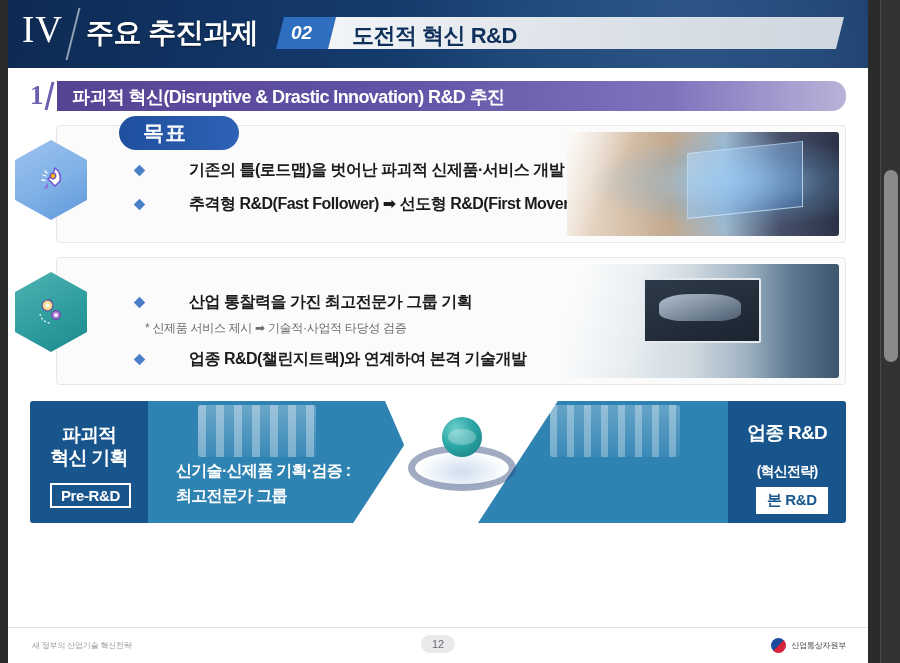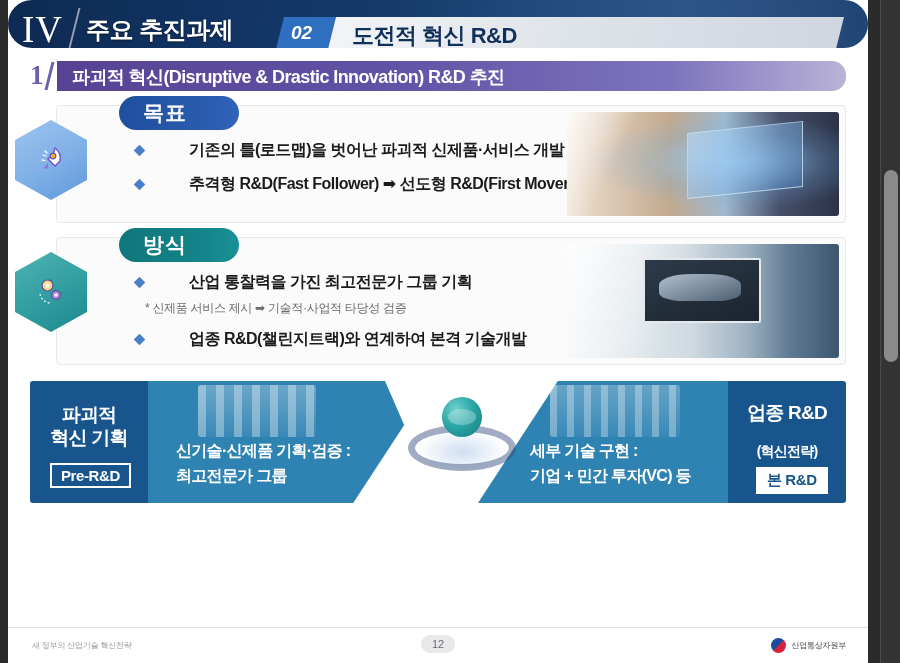--- a/index.html
+++ b/index.html
@@ -29,10 +29,9 @@
 
   
   #header {
-    position: relative; width: 100%; height: 48px;
+    position: relative; width: 100%; height: 68px;
     background: linear-gradient(100deg,#0d2a52 0%,#123566 28%,#16406f 58%,#0f2f58 100%);
     overflow: hidden;
-    border-radius: 31px;
   }
   #header:after {
     content:""; position:absolute; inset:0;

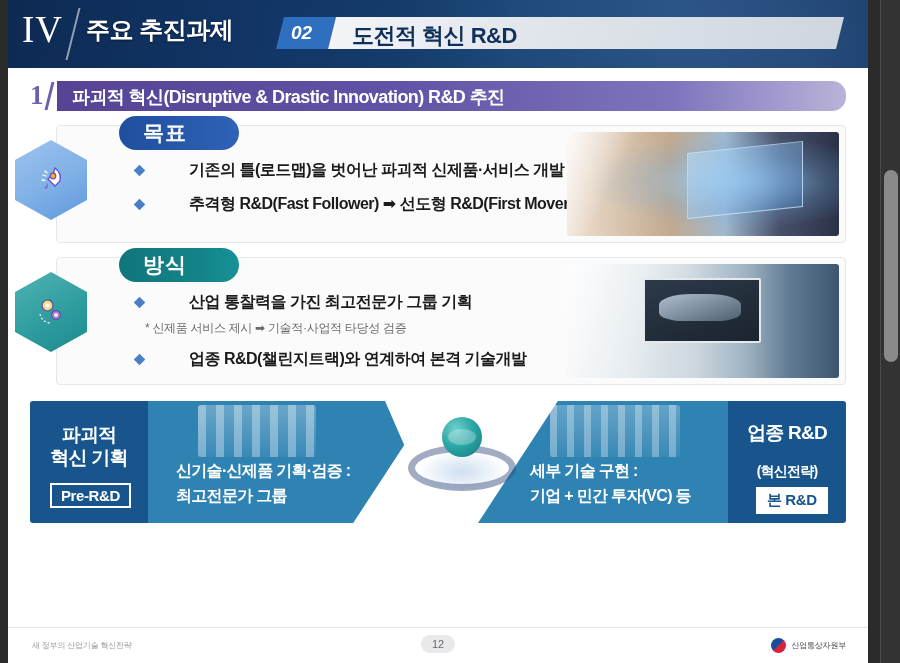--- a/index.html
+++ b/index.html
@@ -51,7 +51,7 @@
   }
   #header-title {
     position: absolute; left: 78px; top: 14px; z-index:3;
-    font-size: 24px; font-weight: bold; color: #ffffff; letter-spacing: -.5px;
+    font-size: 28px; font-weight: bold; color: #ffffff; letter-spacing: -.5px;
     text-shadow: 0 1px 2px rgba(0,0,0,.5);
   }
   #section-tag {

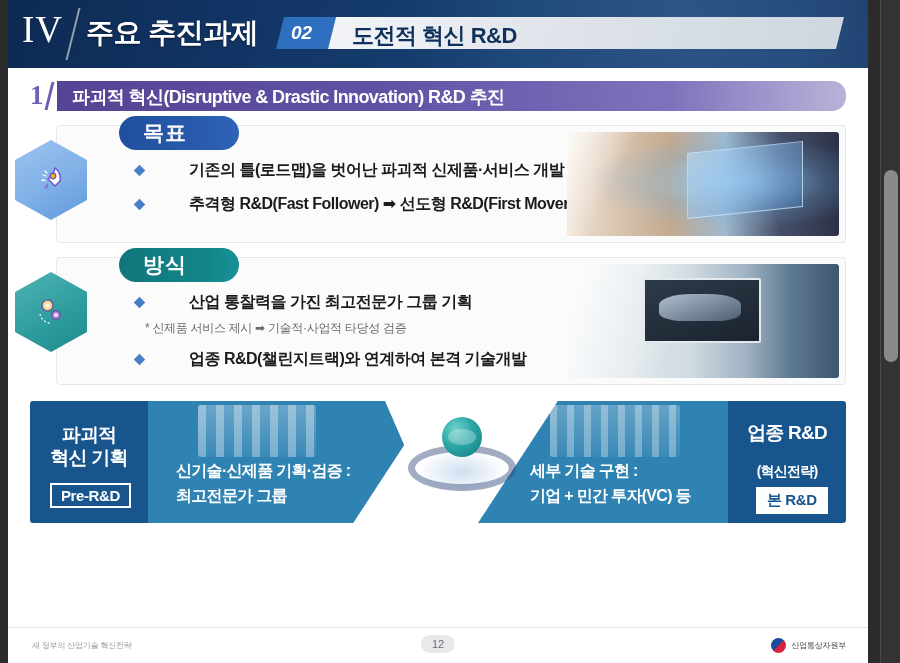--- a/index.html
+++ b/index.html
@@ -334,7 +334,6 @@
           <path d="M7 20a11 11 0 0 0 10 9" stroke="#ffffff" stroke-width="1.2" fill="none" stroke-dasharray="2 2"></path>
         </svg>
       </div>
-      <div class="badge method">방식</div>
 
       <div class="bullets">
         <div class="bullet-line">

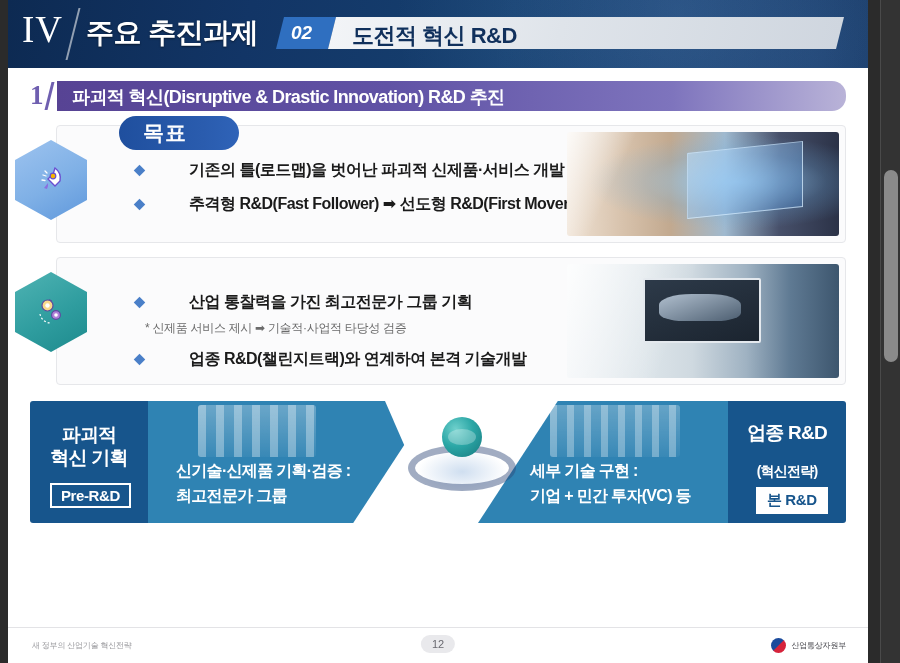--- a/index.html
+++ b/index.html
@@ -369,7 +369,6 @@
       <div class="chip" id="fp-left-chip">Pre-R&amp;D</div>
 
       <div class="fp-body" id="fp-body-l">신기술·신제품 기획·검증 :<br>최고전문가 그룹</div>
-      <div class="fp-body" id="fp-body-r">세부 기술 구현 :<br>기업 + 민간 투자(VC) 등</div>
 
       <div class="fp-title" id="fp-right-title">업종 R&amp;D</div>
       <div id="fp-right-sub">(혁신전략)</div>

